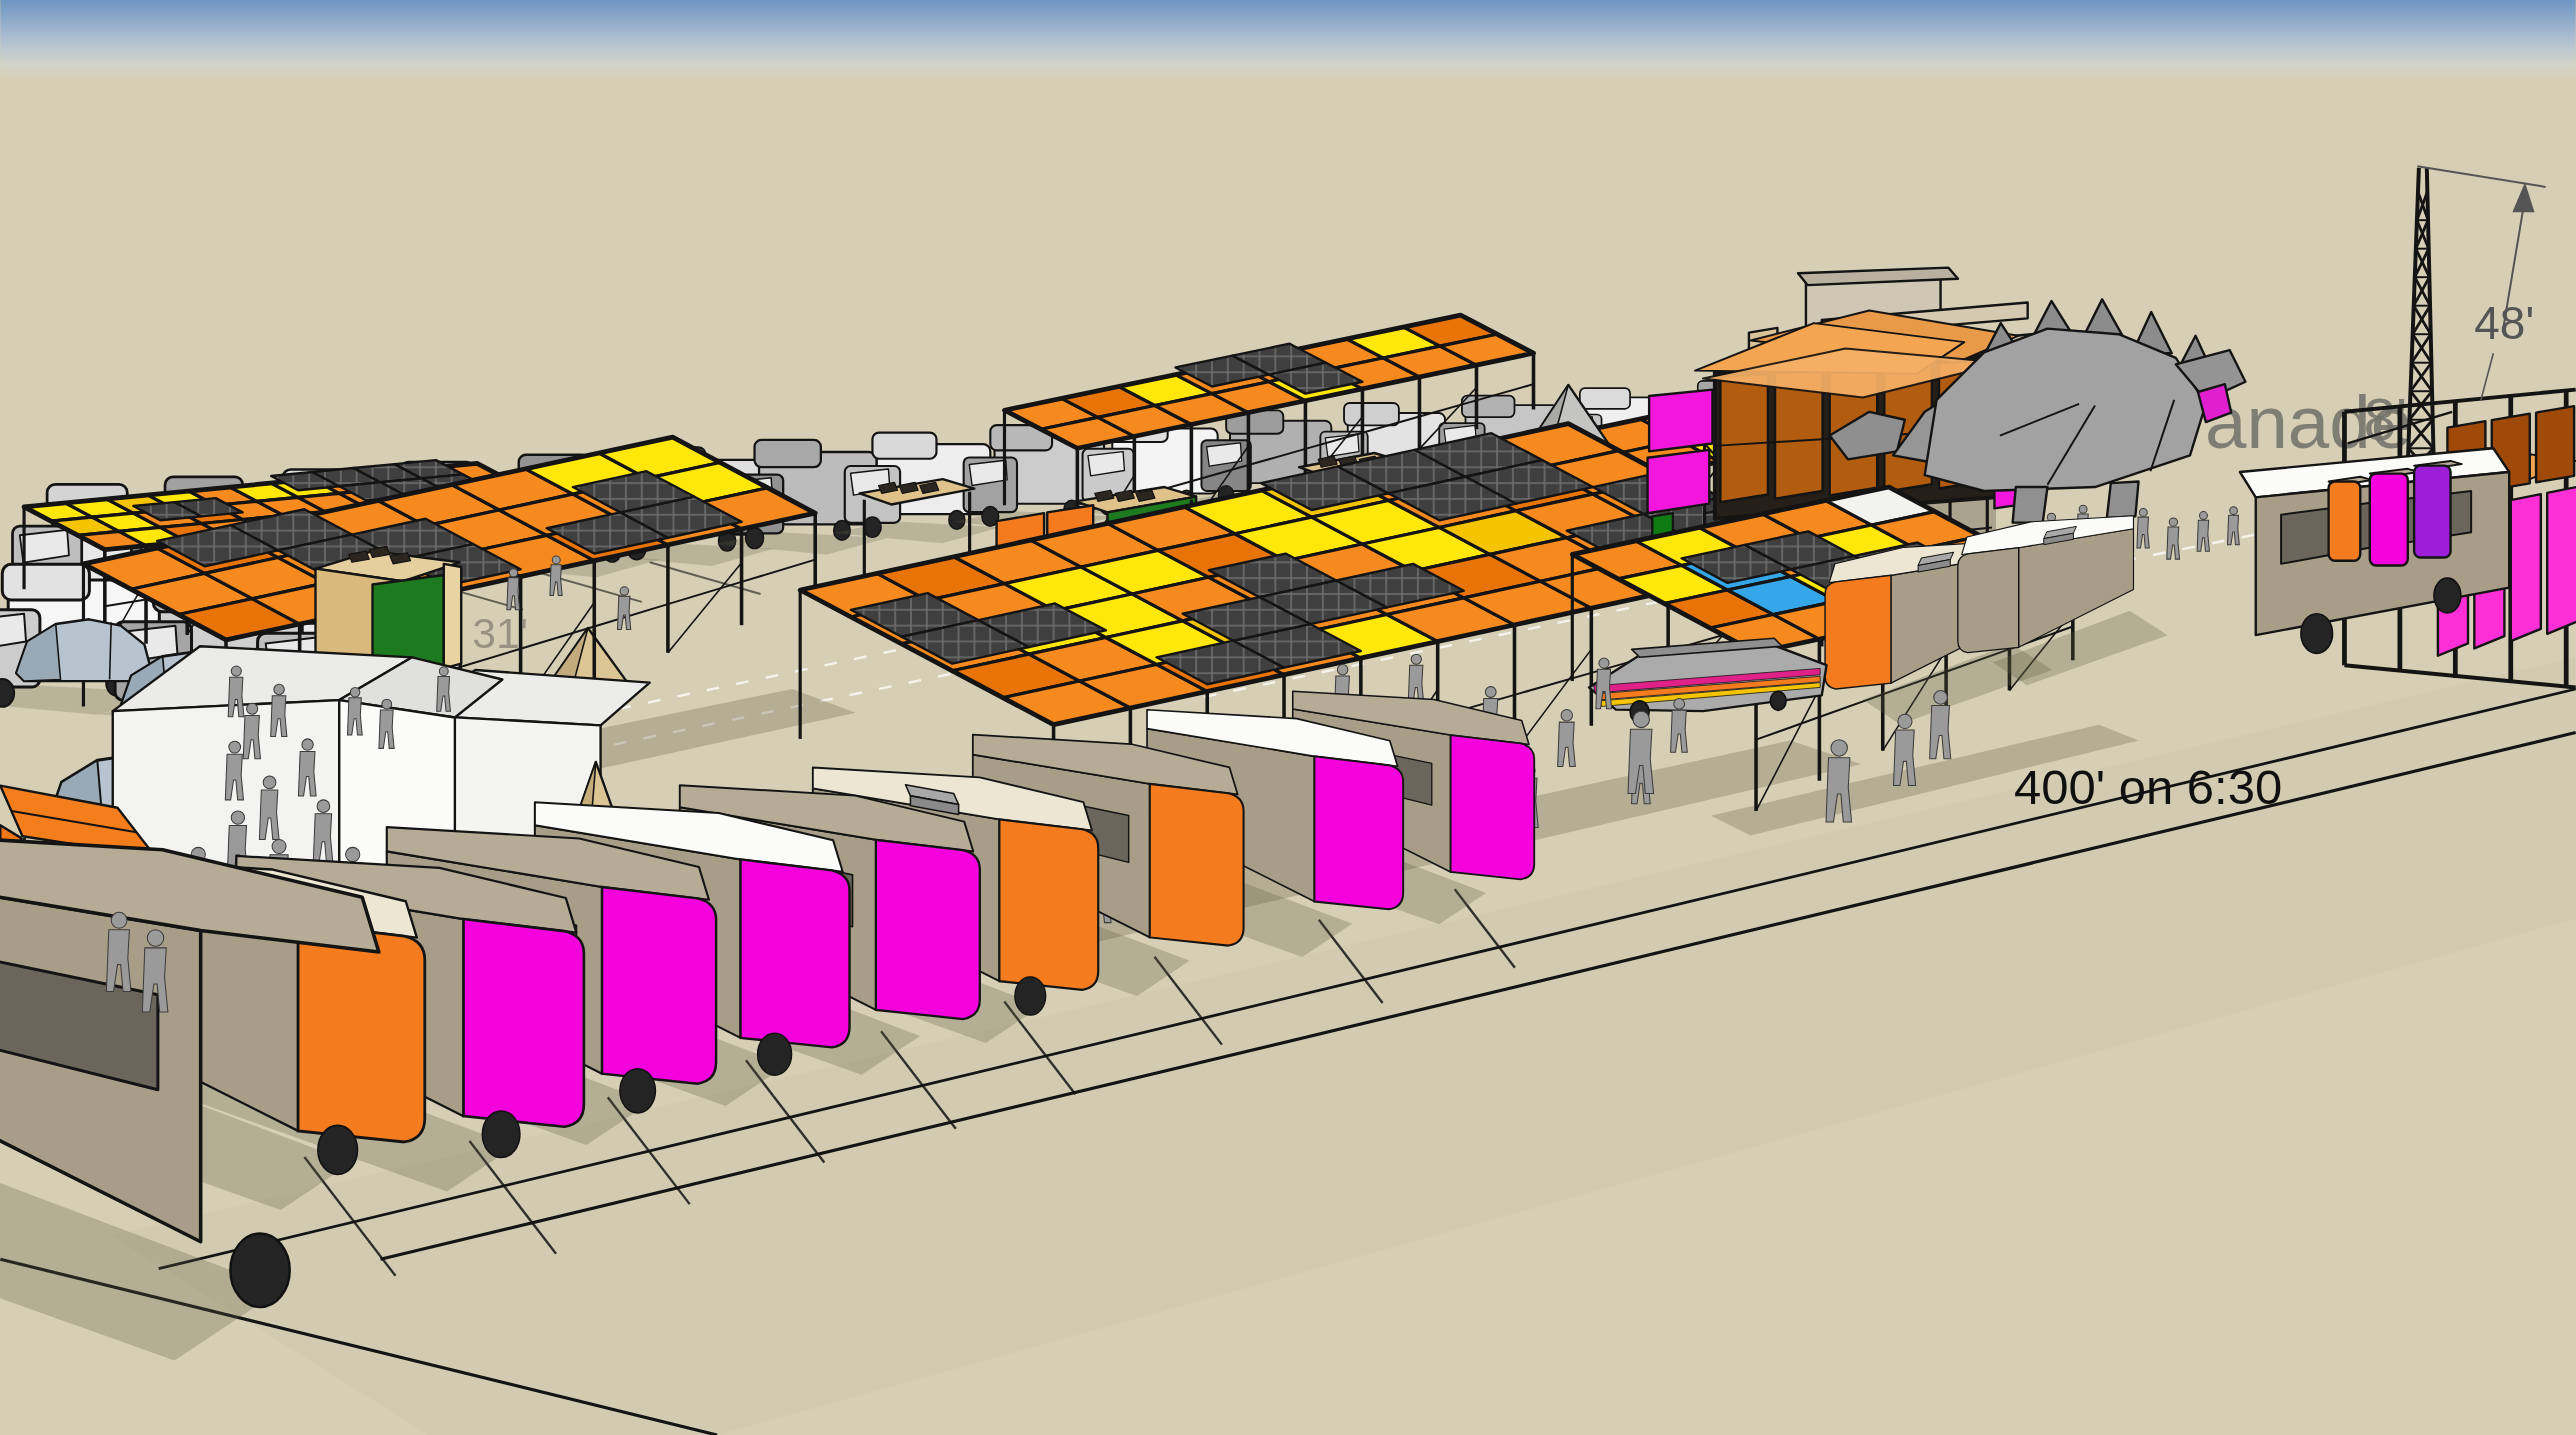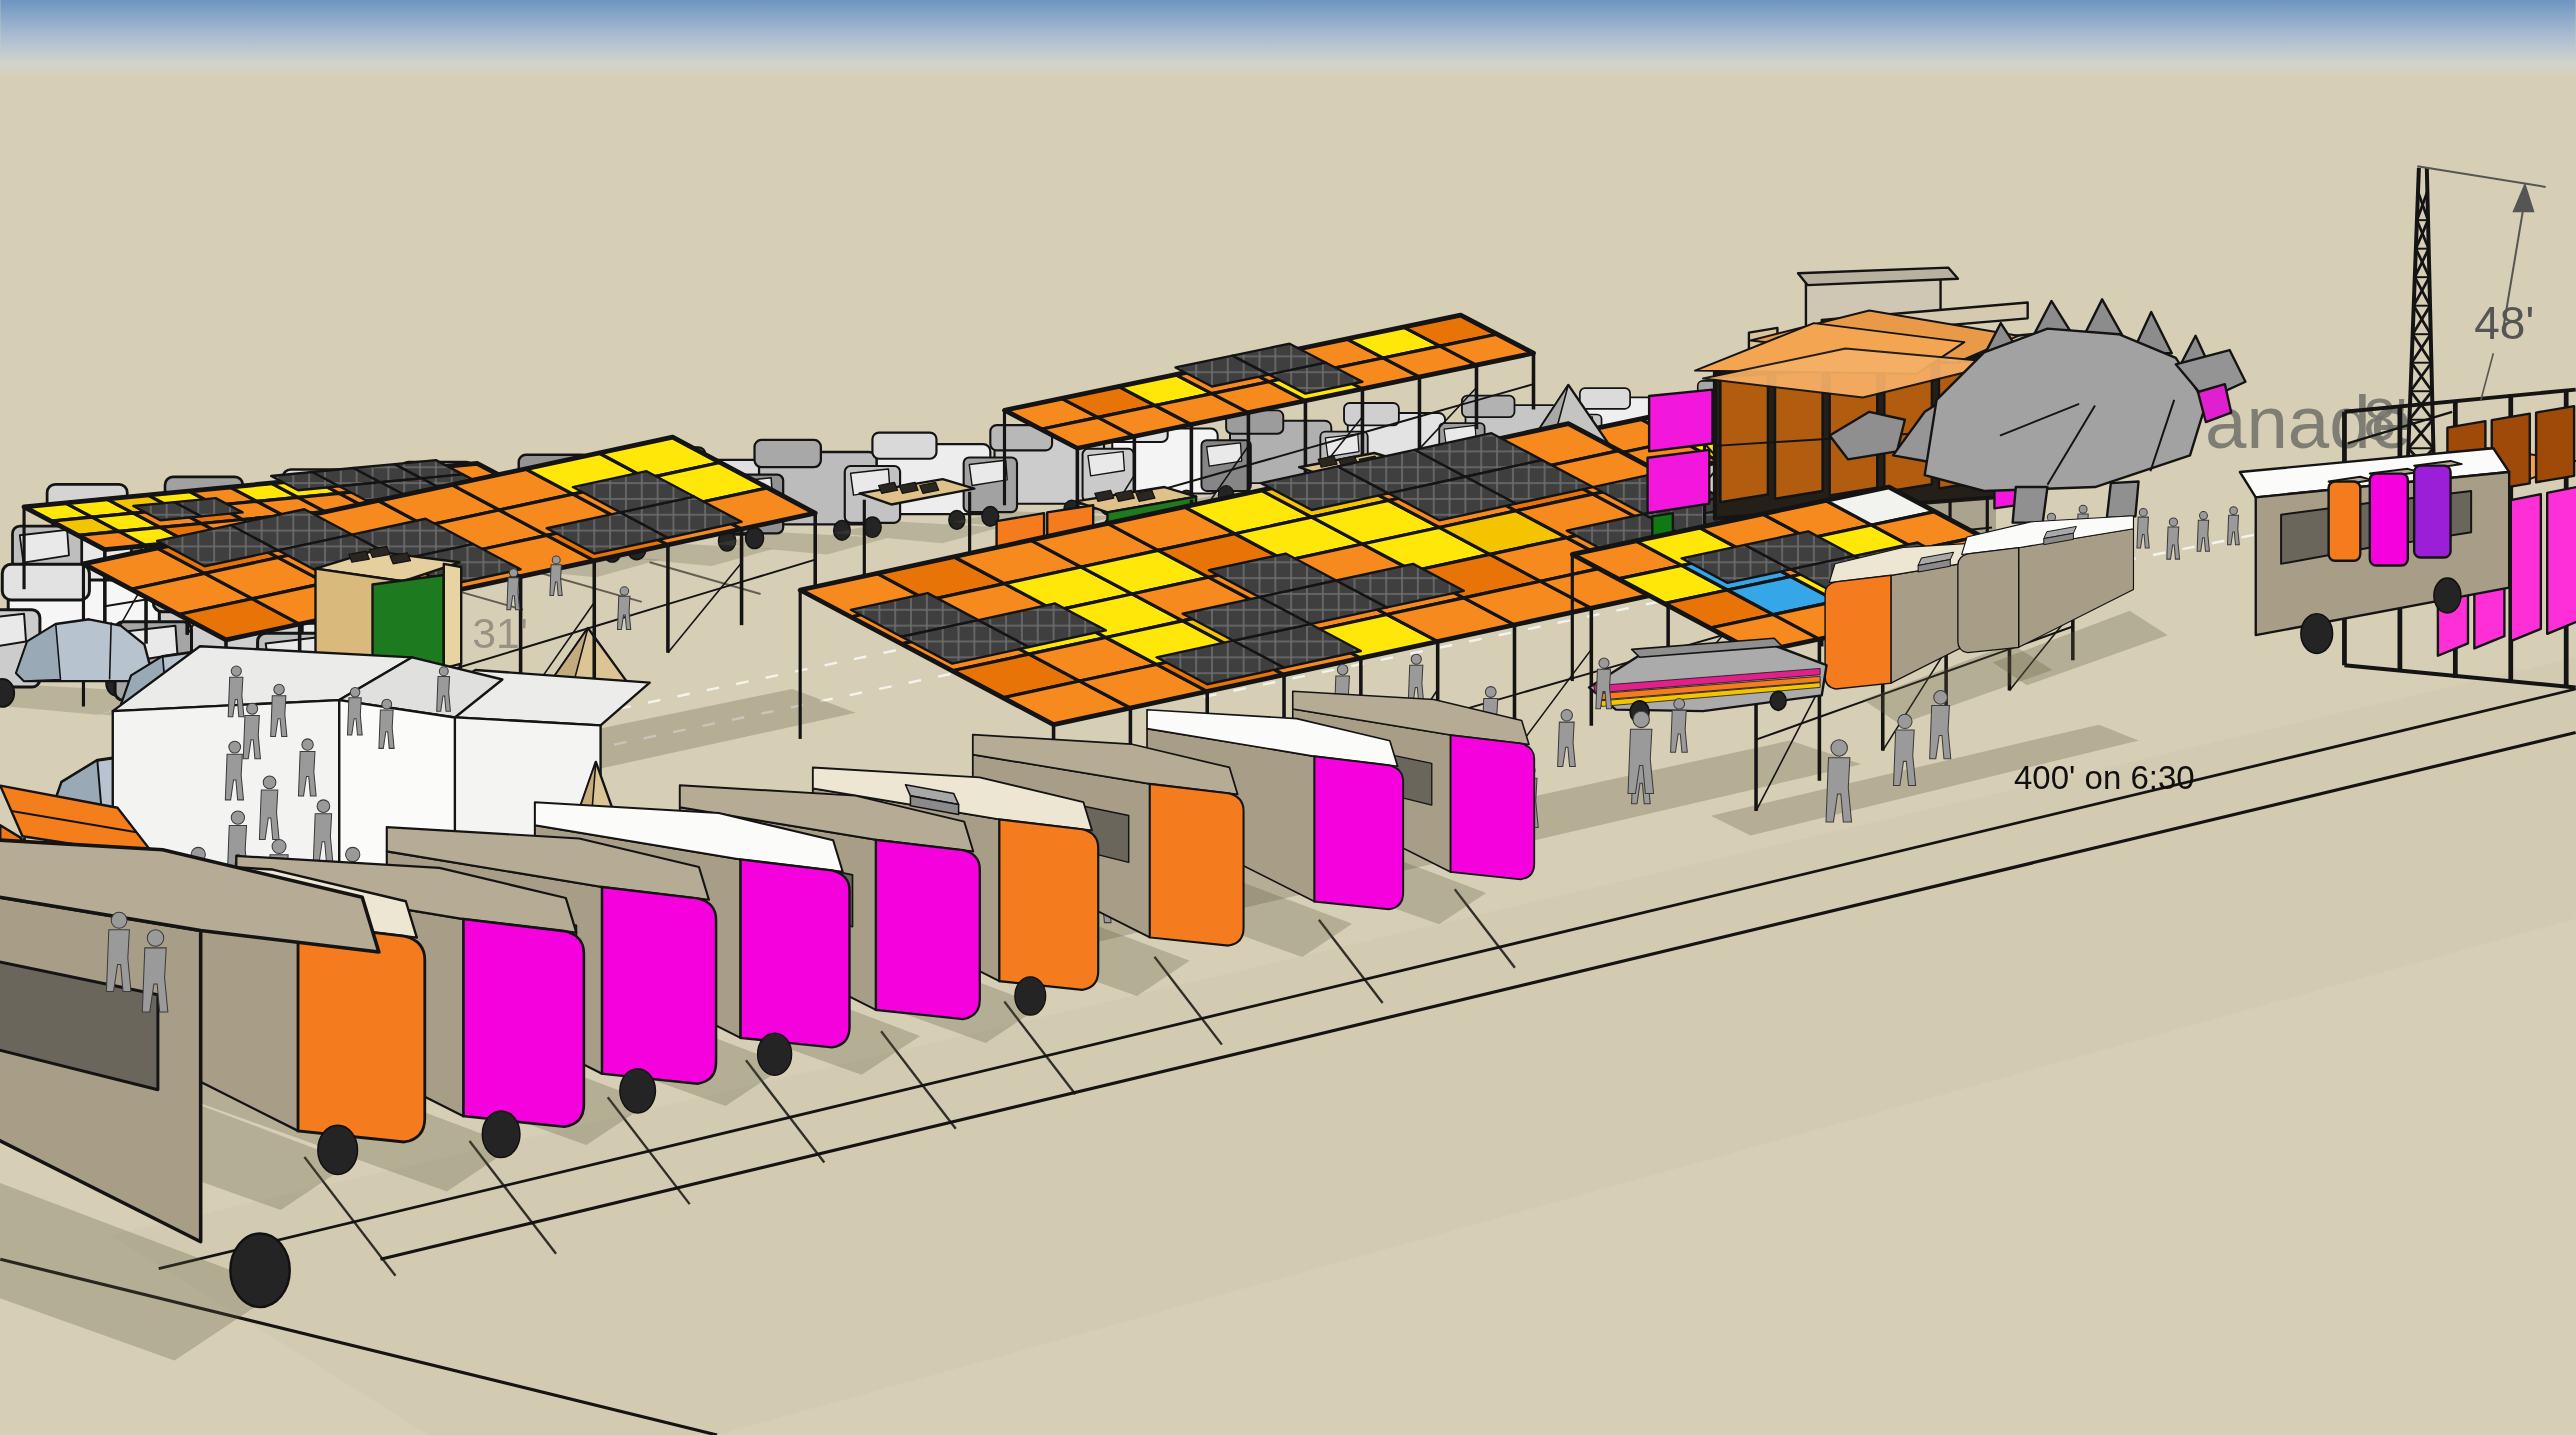--- a/index.html
+++ b/index.html
@@ -7,7 +7,7 @@
          font-family:"Liberation Sans",sans-serif;}
   svg{position:absolute;left:0;top:0;}
   svg text{font-family:"Liberation Sans",sans-serif;}
-  .annot{position:absolute;color:#101010;font-size:33px;white-space:nowrap;
+  .annot{position:absolute;color:#101010;font-size:49px;white-space:nowrap;
          font-family:"Liberation Sans",sans-serif;z-index:5;}
 </style>
 </head>

